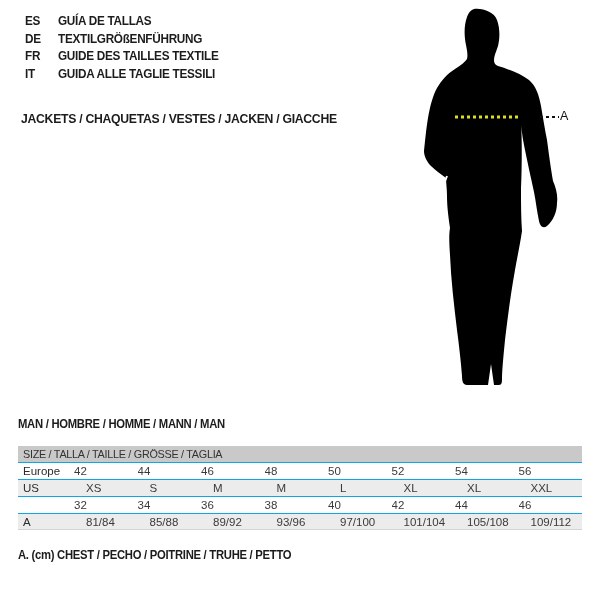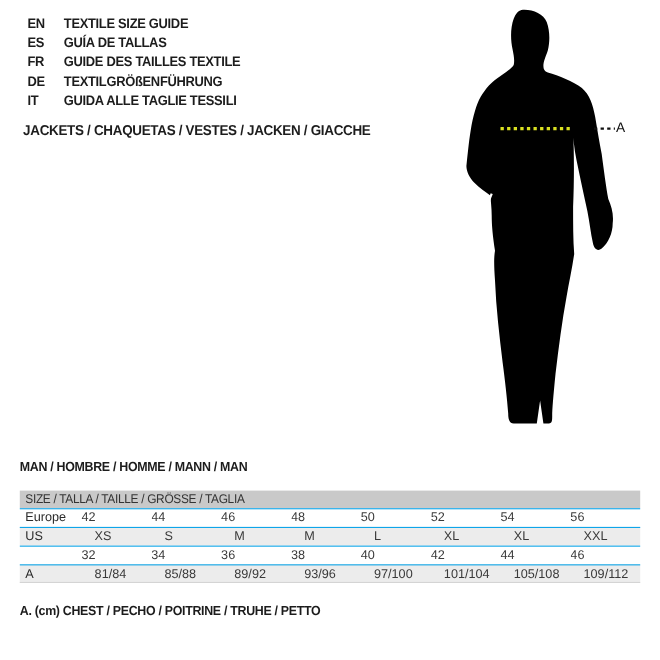--- a/index.html
+++ b/index.html
@@ -44,10 +44,6 @@
 <div id="page">
 
   <div class="lang-list">
-    <div class="lang-row">
-      <span class="lang-code cond">EN</span>
-      <span class="lang-title cond">TEXTILE SIZE GUIDE</span>
-    </div>
     <div class="lang-row">
       <span class="lang-code cond">ES</span>
       <span class="lang-title cond">GUÍA DE TALLAS</span>

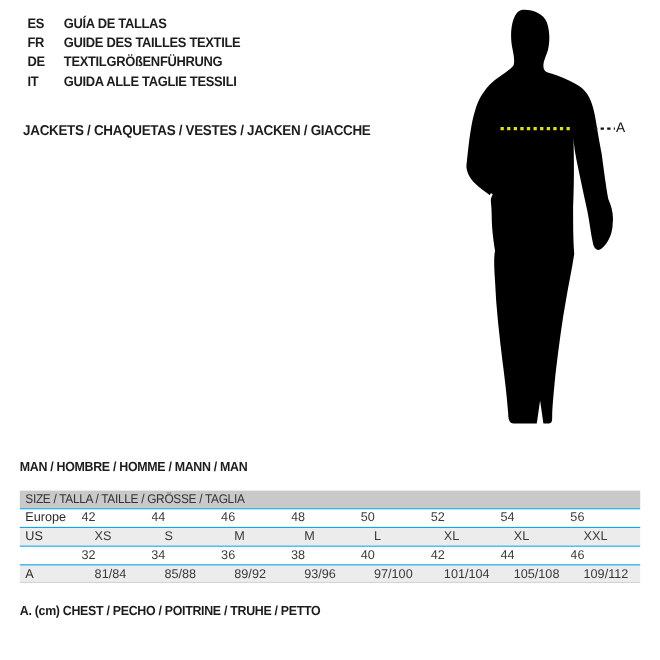--- a/index.html
+++ b/index.html
@@ -49,12 +49,12 @@
       <span class="lang-title cond">GUÍA DE TALLAS</span>
     </div>
     <div class="lang-row">
+      <span class="lang-code cond">DE</span>
+      <span class="lang-title cond">TEXTILGRÖßENFÜHRUNG</span>
+    </div>
+    <div class="lang-row">
       <span class="lang-code cond">FR</span>
       <span class="lang-title cond">GUIDE DES TAILLES TEXTILE</span>
-    </div>
-    <div class="lang-row">
-      <span class="lang-code cond">DE</span>
-      <span class="lang-title cond">TEXTILGRÖßENFÜHRUNG</span>
     </div>
     <div class="lang-row">
       <span class="lang-code cond">IT</span>

